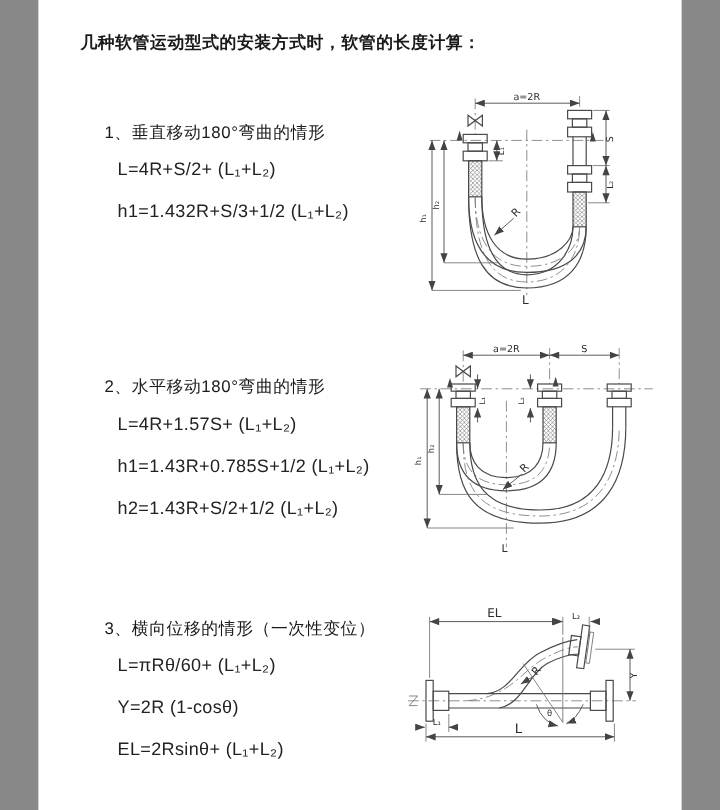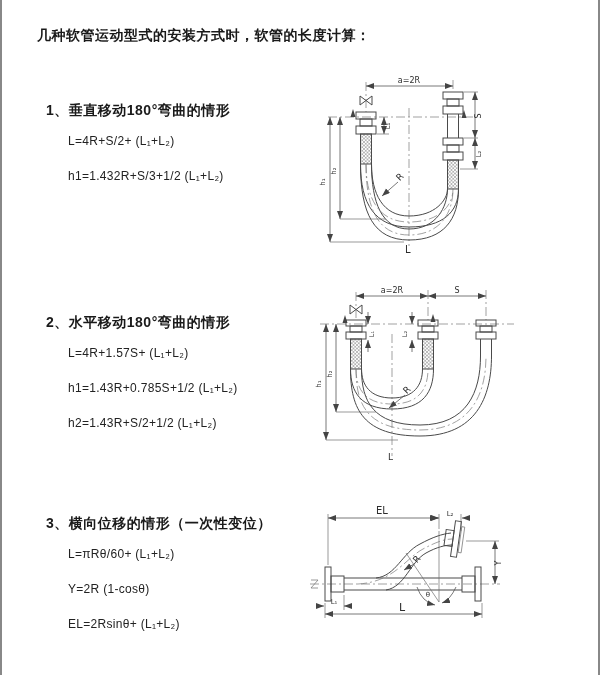--- a/index.html
+++ b/index.html
@@ -4,7 +4,7 @@
 <style>
   html,body { margin:0; padding:0; background:#888; }
   .page {
-    position:relative; width:596px; height:675px; margin:0 auto;
+    position:relative; width:536px; height:675px; margin:0 auto;
     background:#ffffff; overflow:hidden;
     font-family:"Liberation Sans","DejaVu Sans",sans-serif;
     color:#1f1f1f;

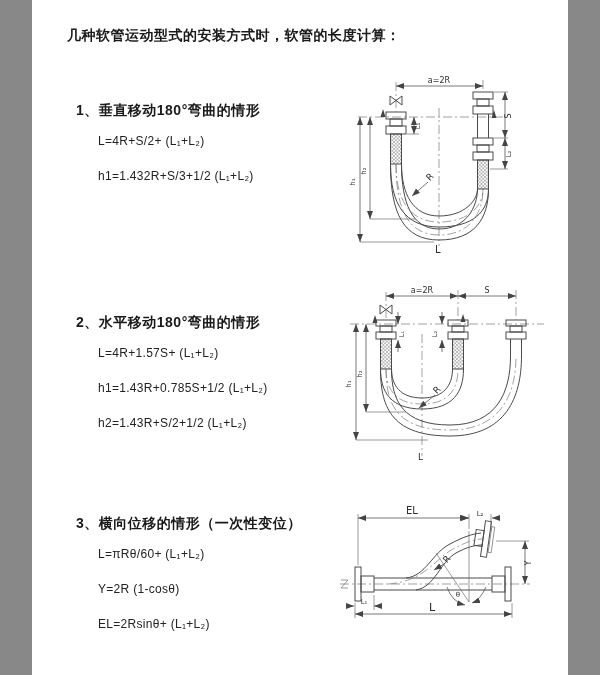--- a/index.html
+++ b/index.html
@@ -17,7 +17,7 @@
   .sec1 { left:44px; top:102px; }
   .sec2 { left:44px; top:314px; }
   .sec3 { left:44px; top:515px; }
-  .heading { font-size:14px; font-weight:bold; color:#1a1a1a; margin-bottom:11px; letter-spacing:0.5px; }
+  .heading { font-size:14px; font-weight:normal; color:#1a1a1a; margin-bottom:11px; letter-spacing:0.5px;margin-left:11px; }
   .formula { font-size:12px; color:#222; margin:0 0 14px 22px; line-height:21px; letter-spacing:0.3px; }
   svg.diagram { position:absolute; }
   .d1 { left:306px; top:72px;  width:272px; height:182px; }

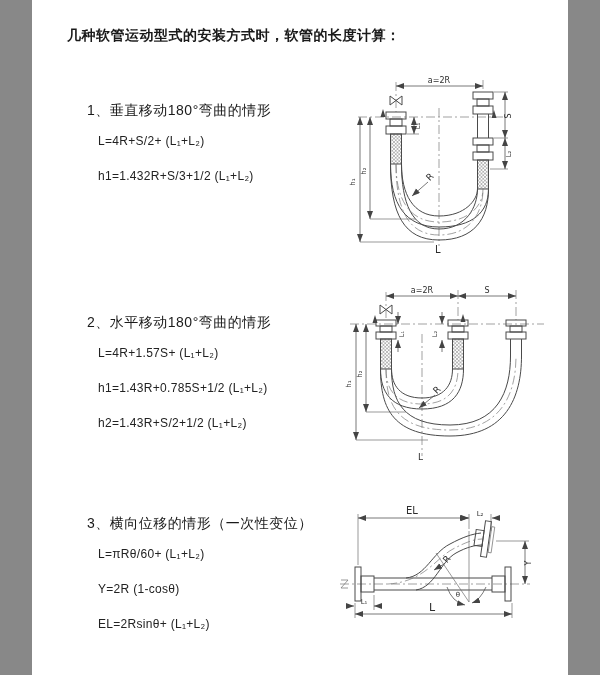--- a/index.html
+++ b/index.html
@@ -18,7 +18,7 @@
   .sec2 { left:44px; top:314px; }
   .sec3 { left:44px; top:515px; }
   .heading { font-size:14px; font-weight:normal; color:#1a1a1a; margin-bottom:11px; letter-spacing:0.5px;margin-left:11px; }
-  .formula { font-size:12px; color:#222; margin:0 0 14px 22px; line-height:21px; letter-spacing:0.3px; }
+  .formula { font-size:15px; color:#222; margin:0 0 14px 22px; line-height:21px; letter-spacing:0.3px; }
   svg.diagram { position:absolute; }
   .d1 { left:306px; top:72px;  width:272px; height:182px; }
   .d2 { left:306px; top:282px; width:272px; height:182px; }

